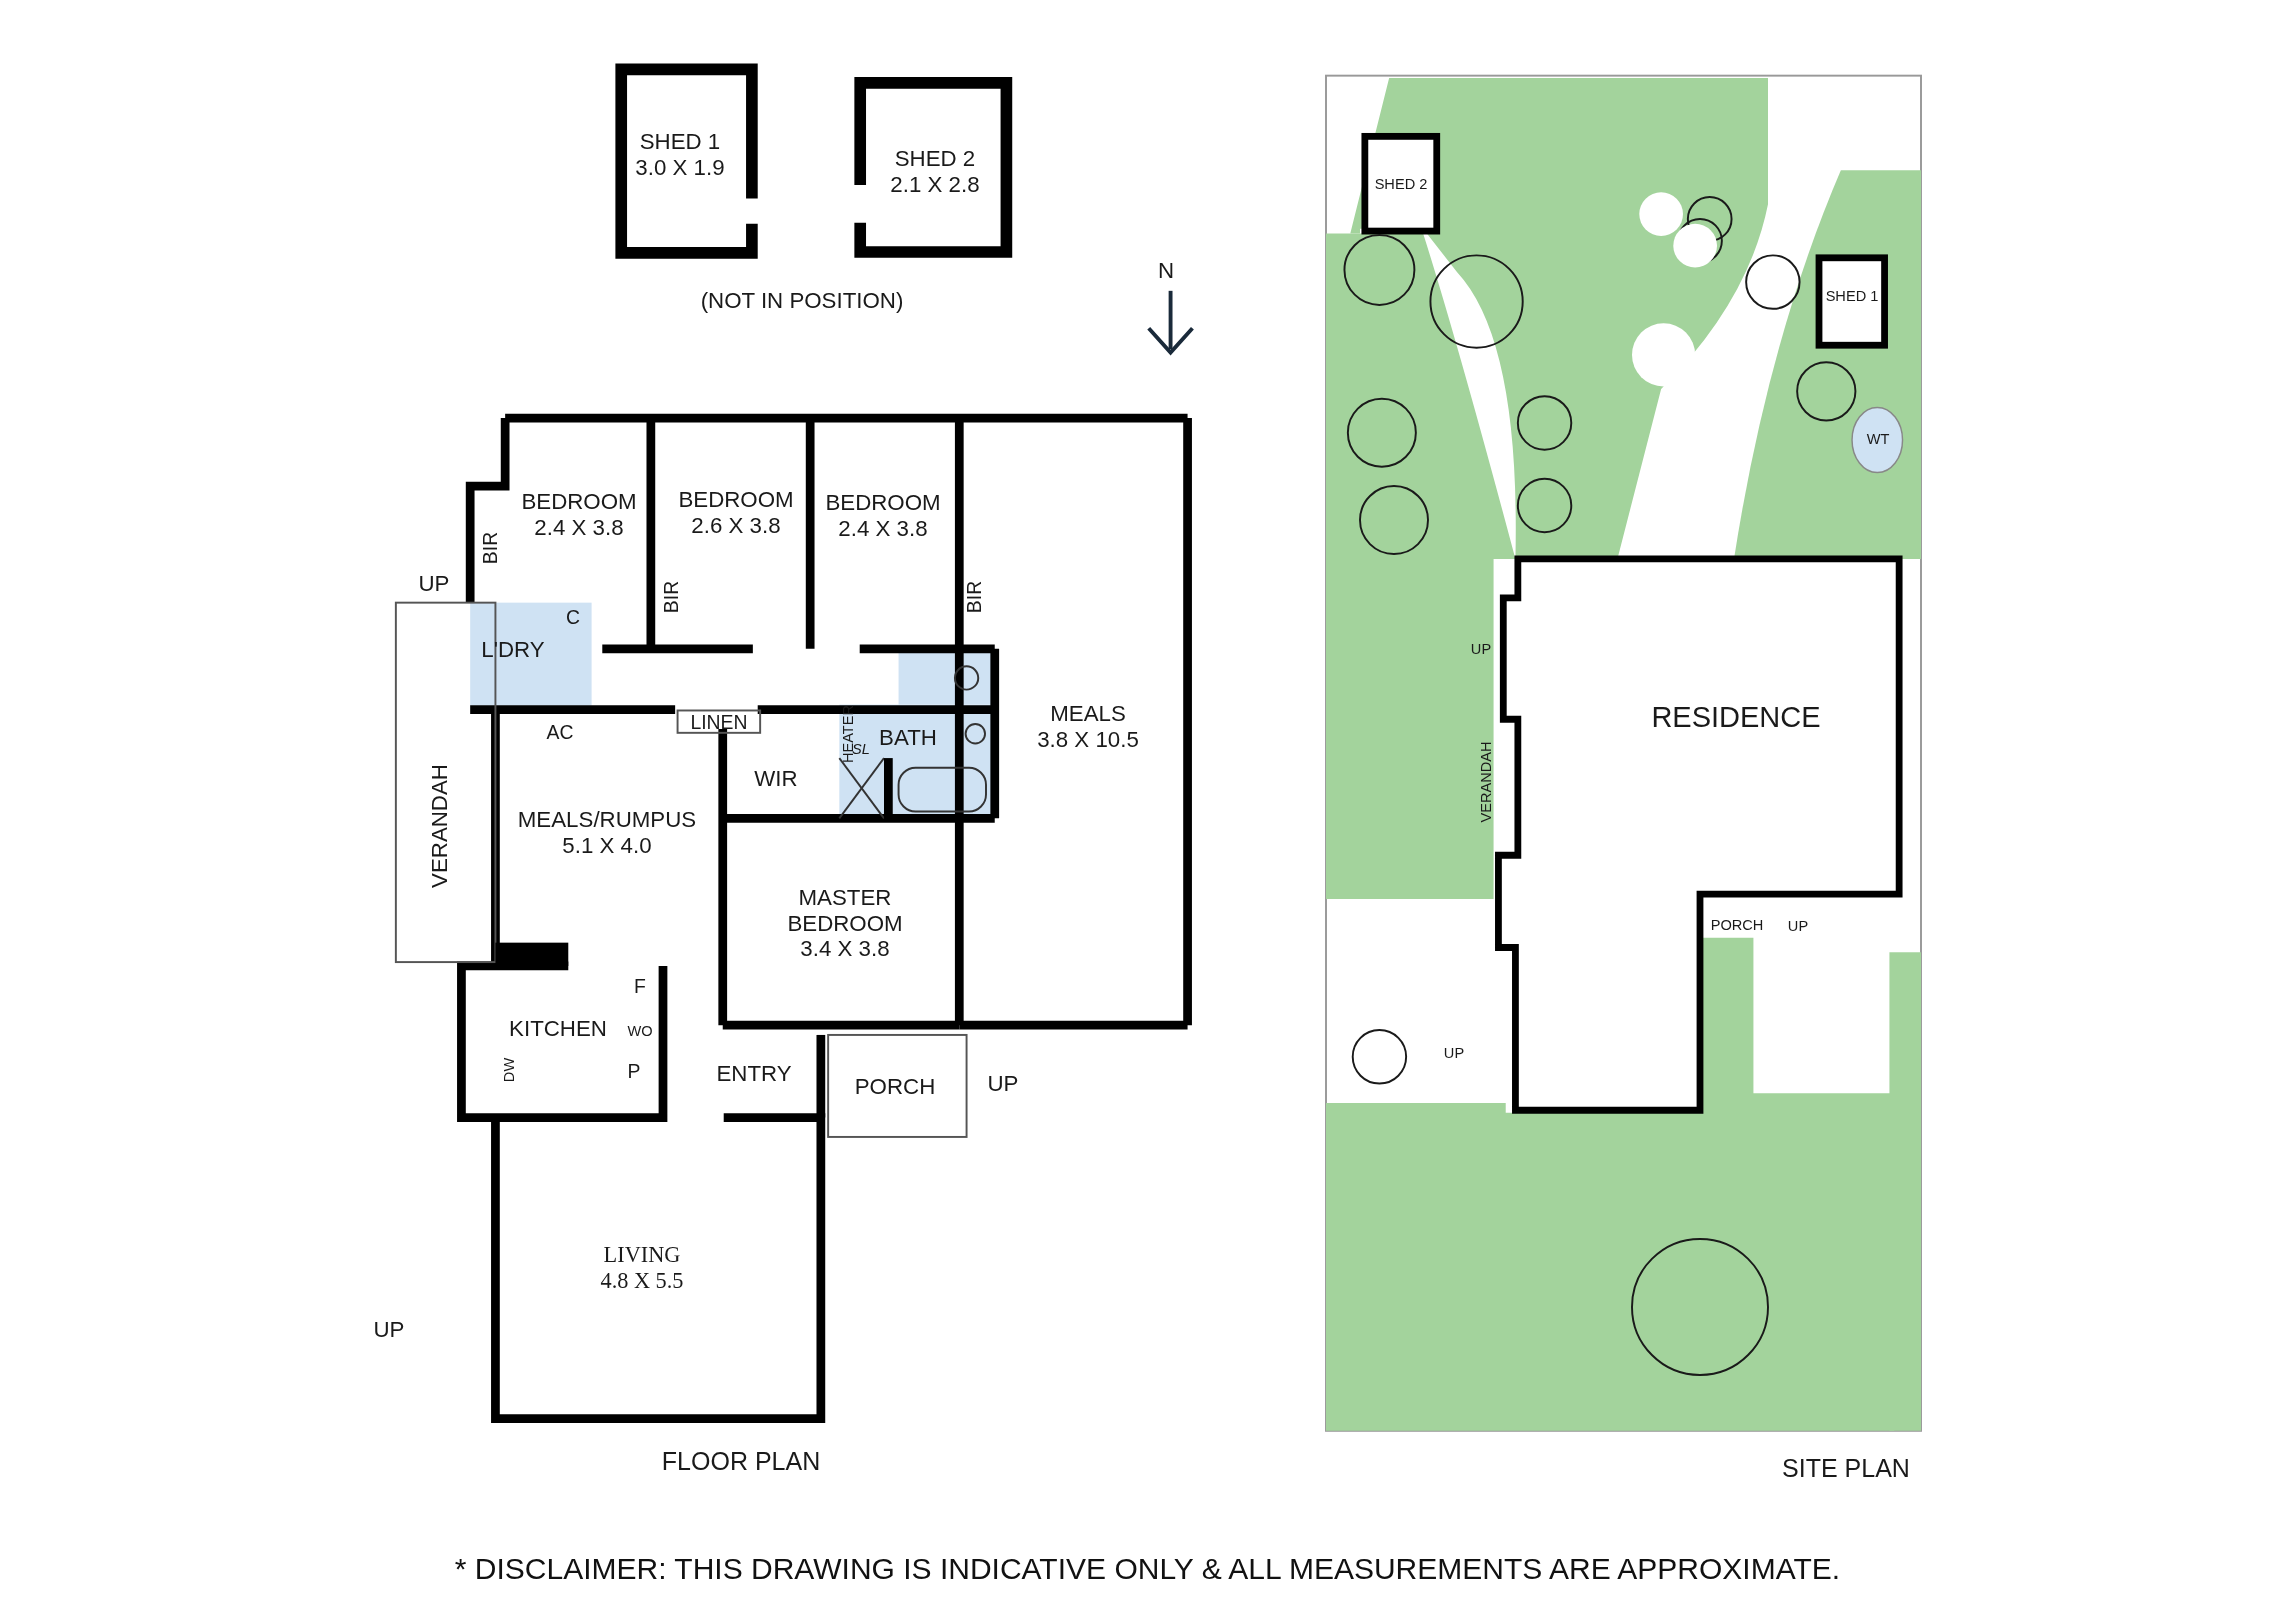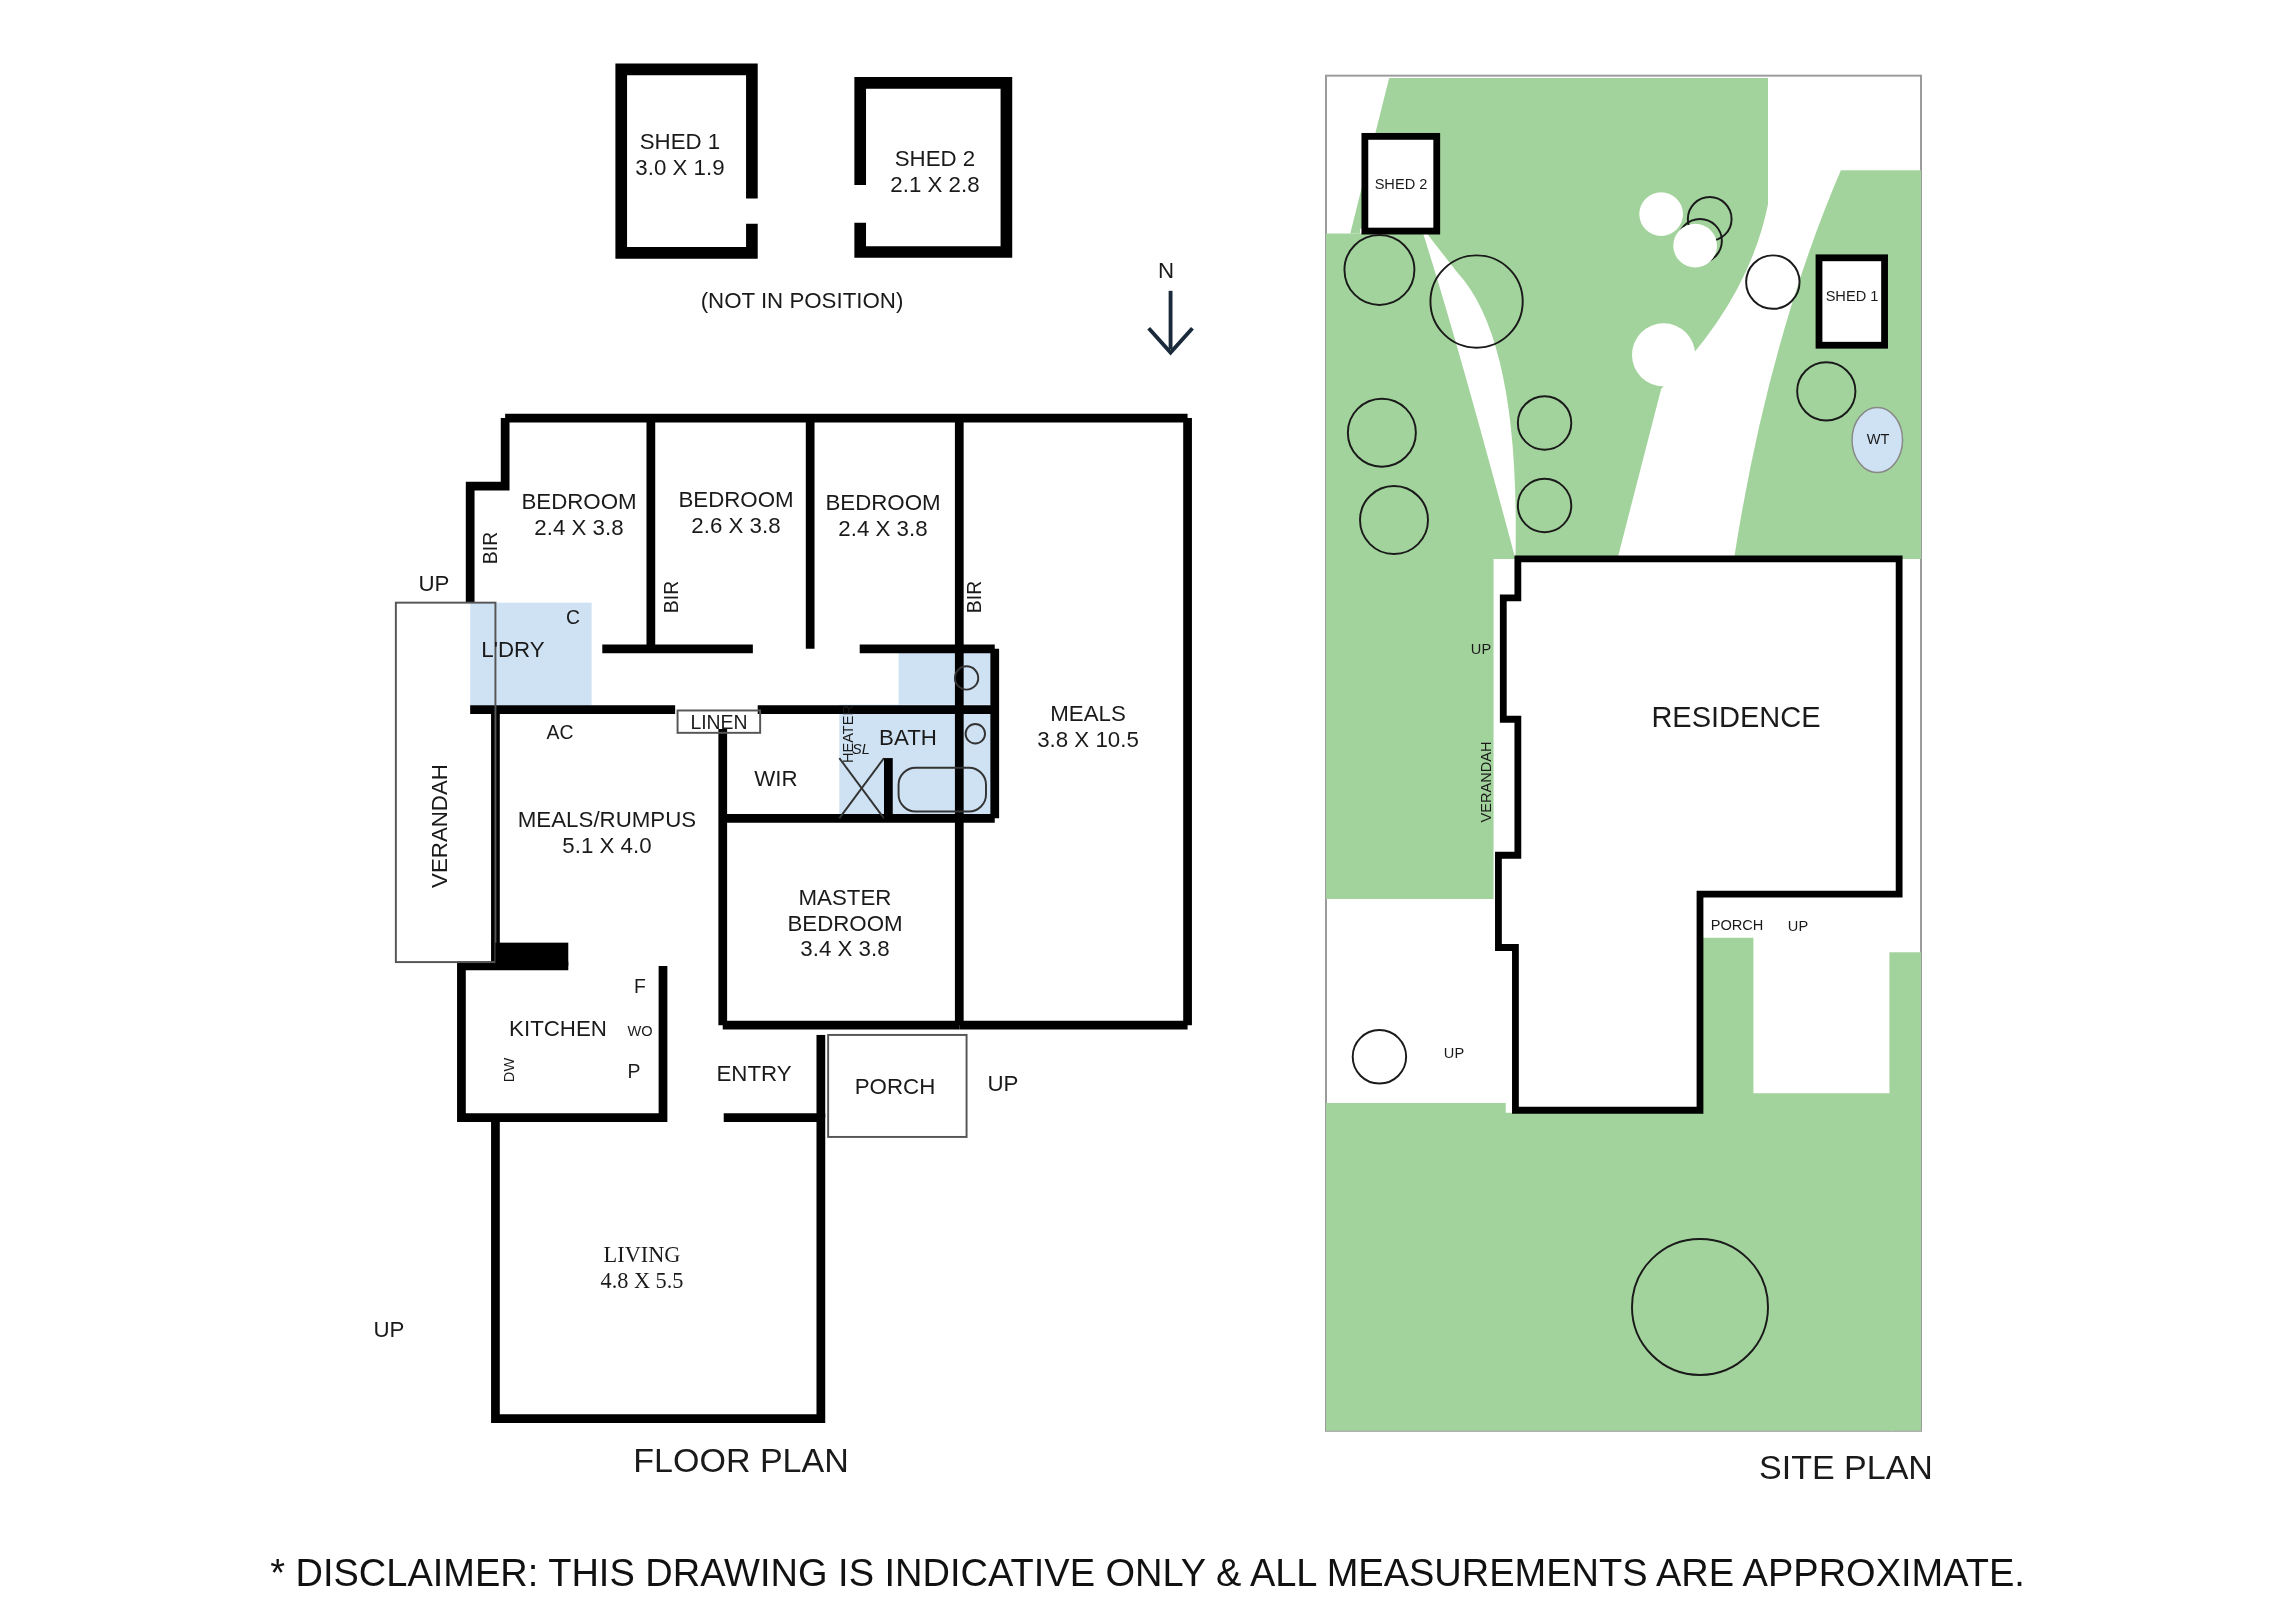--- a/index.html
+++ b/index.html
@@ -10,7 +10,7 @@
   .small{font-size:19.4px;}
   .tiny{font-size:14.6px;}
   .vert{transform:translate(-50%,-50%) rotate(-90deg);}
-  .caption{font-size:34px;}
+  .caption{font-size:25px;}
   .disclaimer{position:absolute;left:50%;top:1552px;transform:translateX(-50%);font-size:38px;white-space:nowrap;color:#111;}
 </style>
 </head>

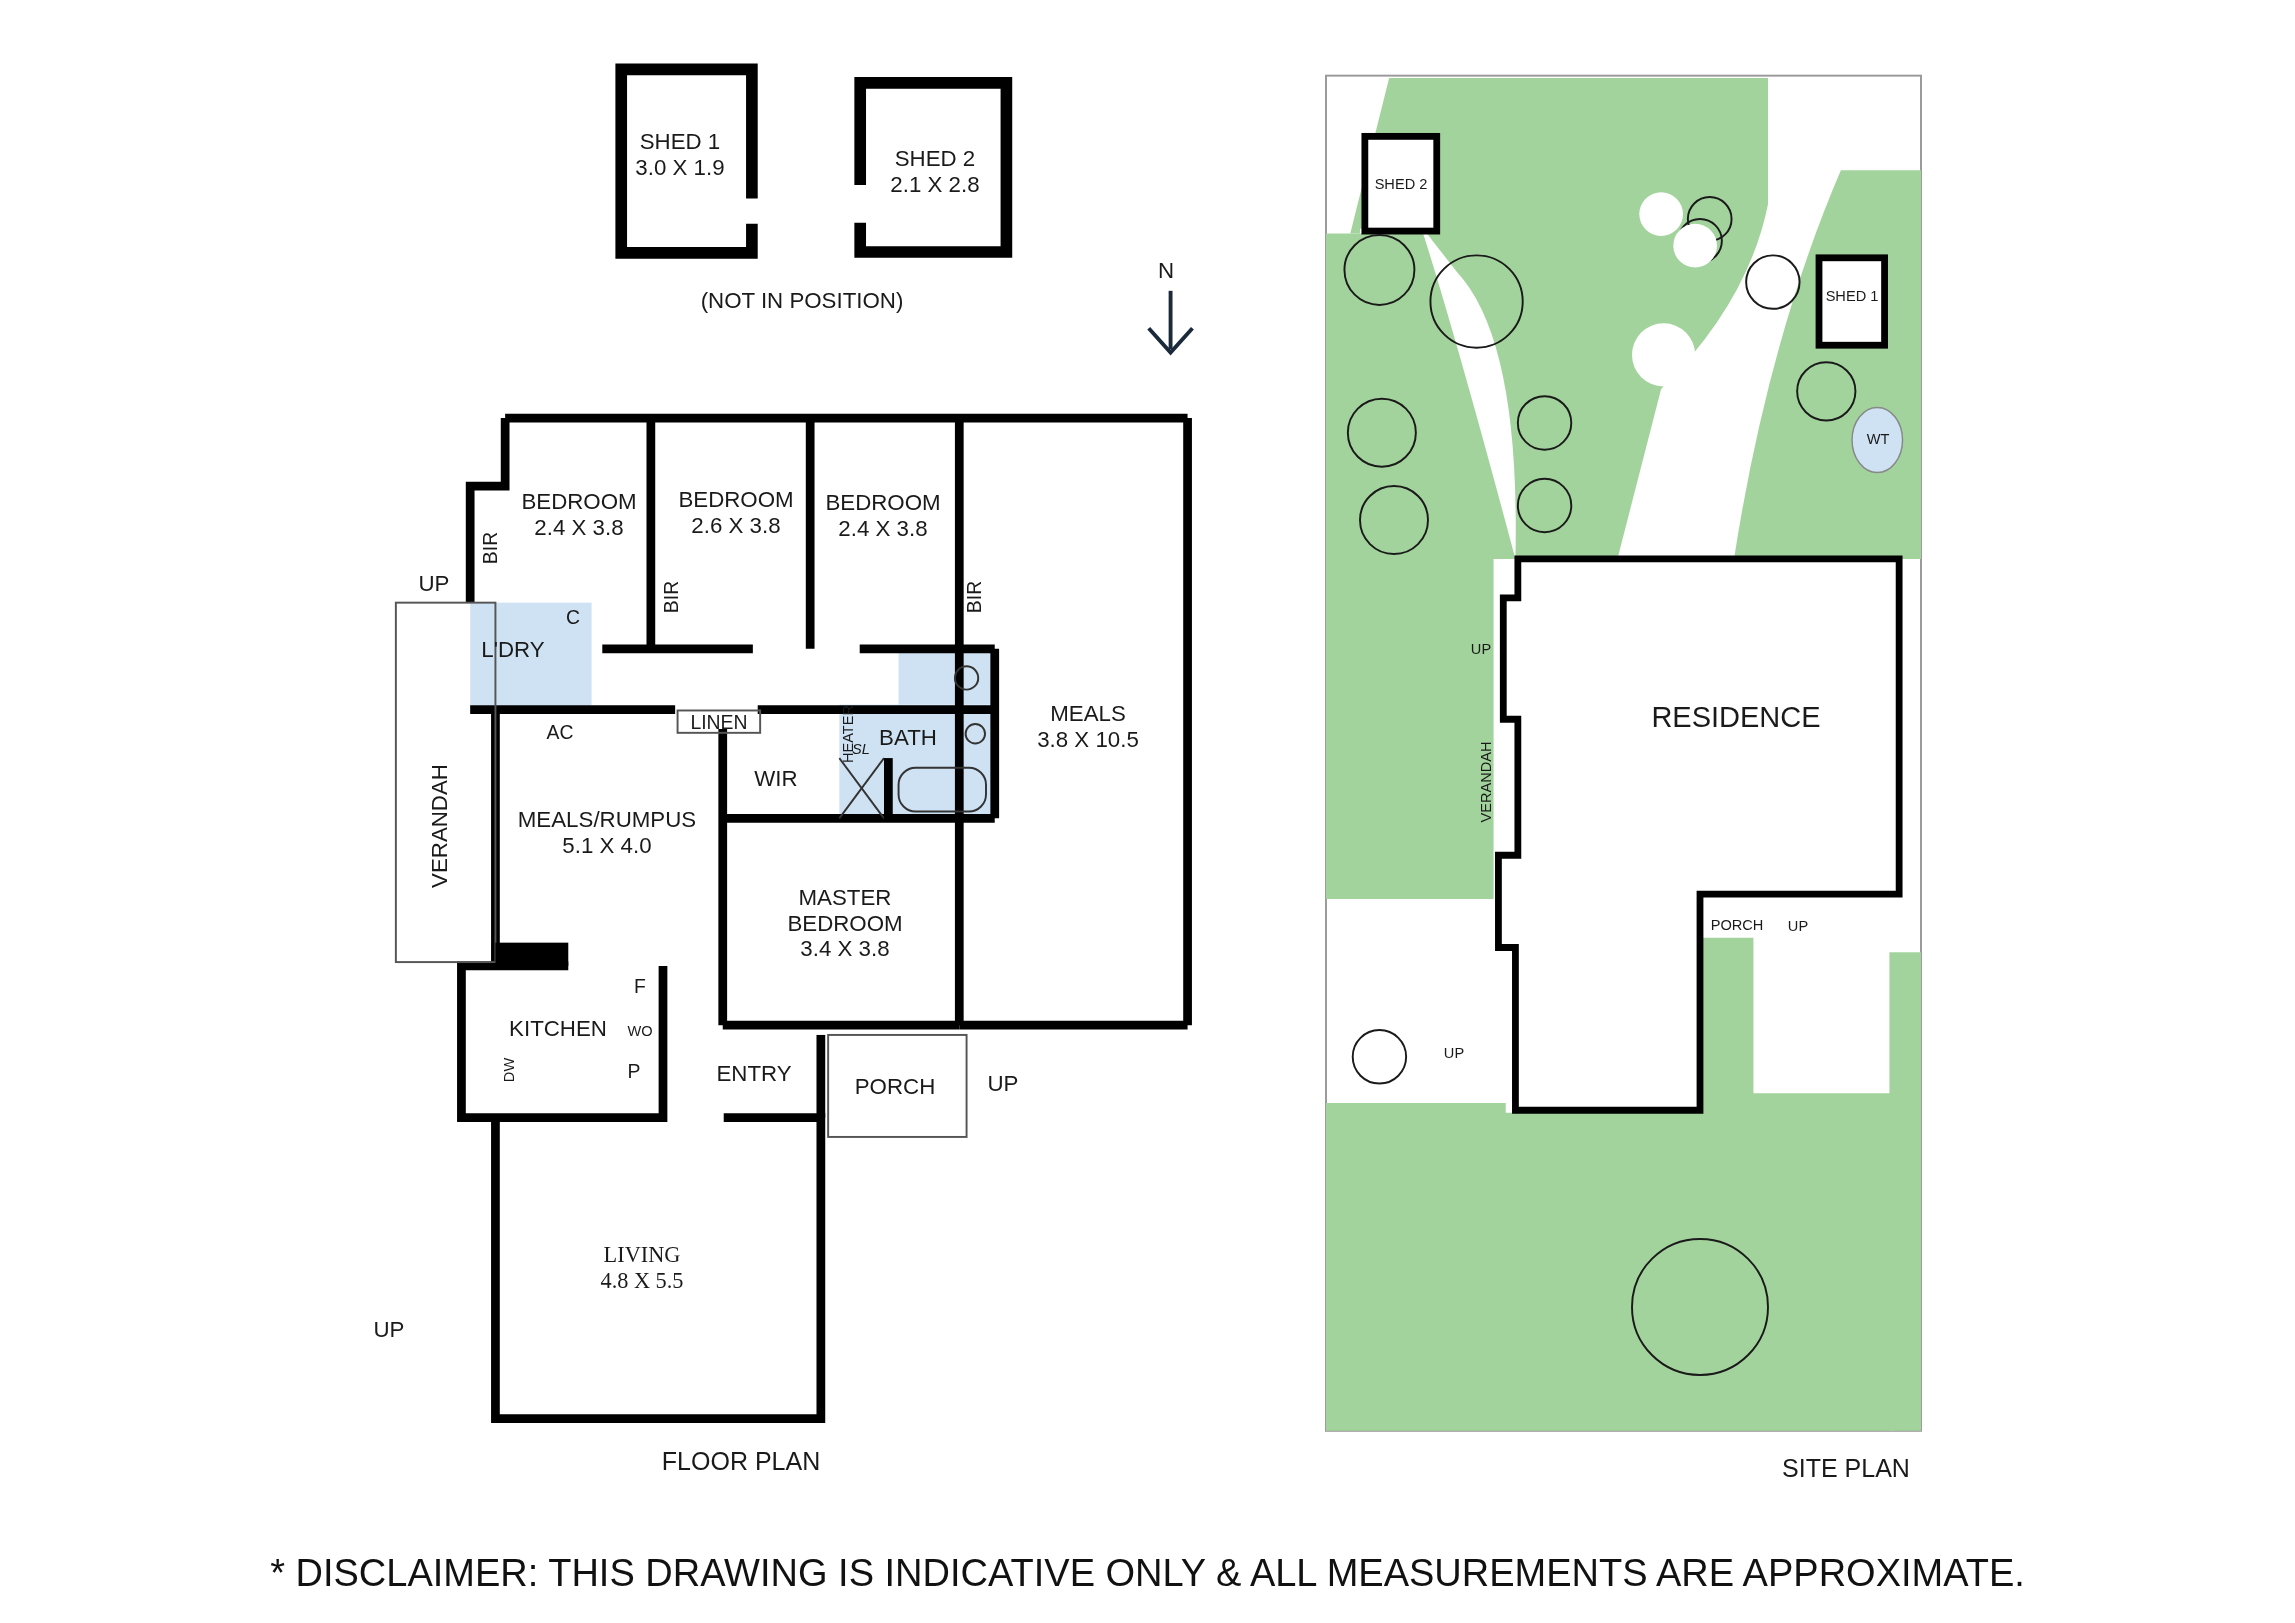--- a/index.html
+++ b/index.html
@@ -11,7 +11,7 @@
   .tiny{font-size:14.6px;}
   .vert{transform:translate(-50%,-50%) rotate(-90deg);}
   .caption{font-size:25px;}
-  .disclaimer{position:absolute;left:50%;top:1552px;transform:translateX(-50%);font-size:38px;white-space:nowrap;color:#111;}
+  .disclaimer{position:absolute;left:50%;top:1552px;transform:translateX(-50%);font-size:30px;white-space:nowrap;color:#111;}
 </style>
 </head>
 <body>

